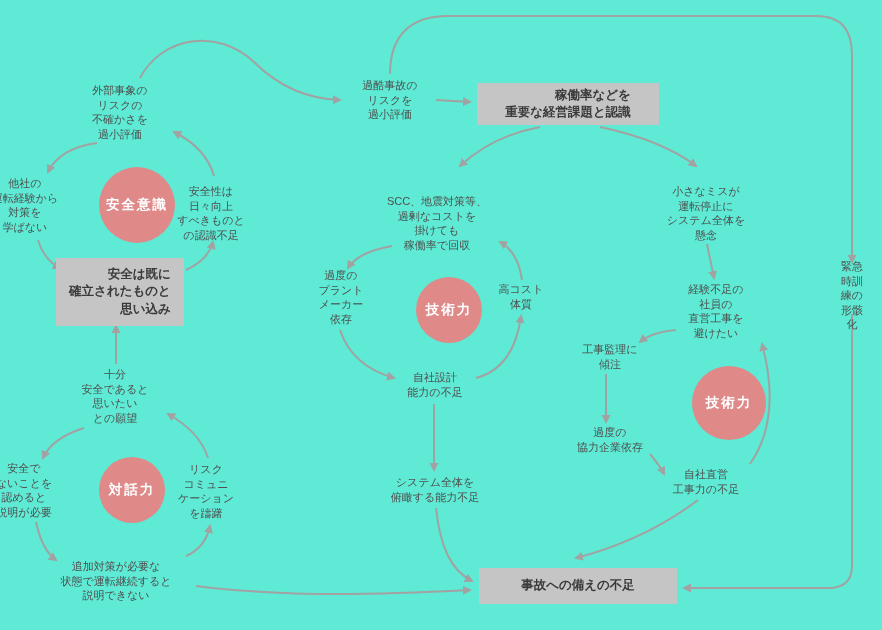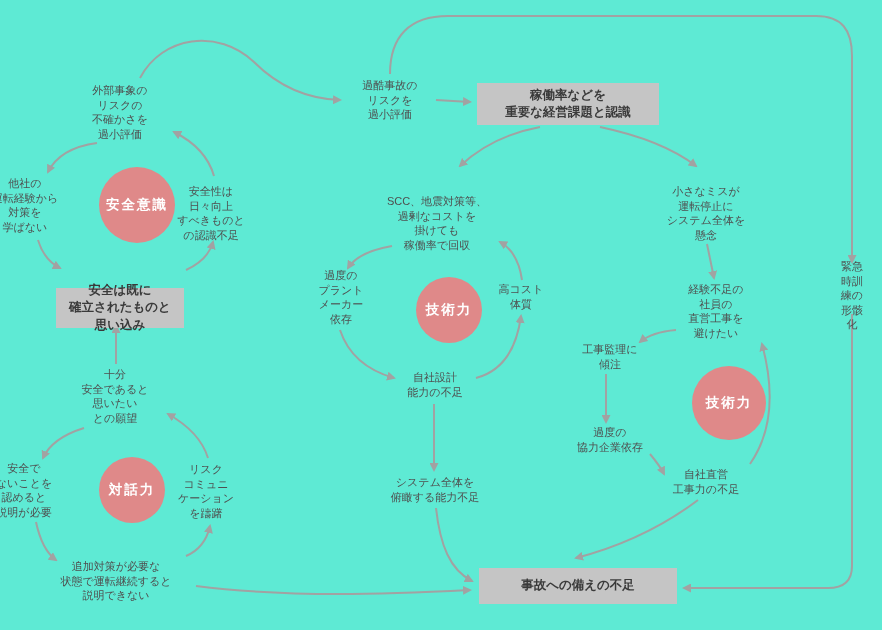--- a/index.html
+++ b/index.html
@@ -20,7 +20,7 @@
     position:absolute; transform:translate(-50%,-50%);
     background:#c5c5c5; color:#3a3a3a;
     display:flex; align-items:center; justify-content:center;
-    text-align:center; white-space:pre-line;
+    text-align:right; white-space:pre-line;
     font-weight:bold; font-size:12.5px; line-height:1.4;
     z-index:2;
   }

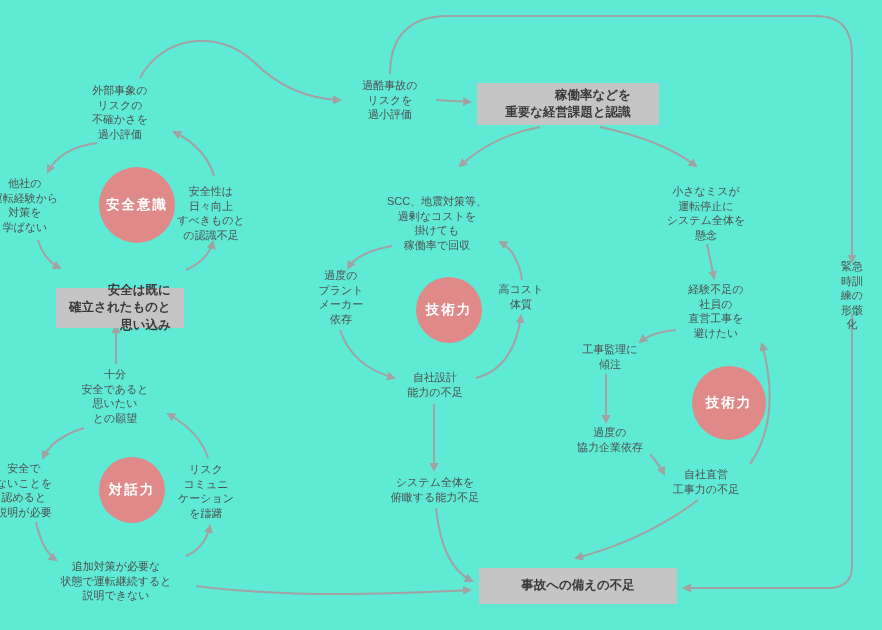--- a/index.html
+++ b/index.html
@@ -147,7 +147,7 @@
 
   <div class="gbox" style="left:568px;top:104px;width:182px;height:42px">稼働率などを
 重要な経営課題と認識</div>
-  <div class="gbox" style="left:120px;top:308px;width:128px;height:40px">安全は既に
+  <div class="gbox" style="left:120px;top:292px;width:128px;height:68px">安全は既に
 確立されたものと
 思い込み</div>
   <div class="gbox" style="left:578px;top:586px;width:198px;height:36px">事故への備えの不足</div>

